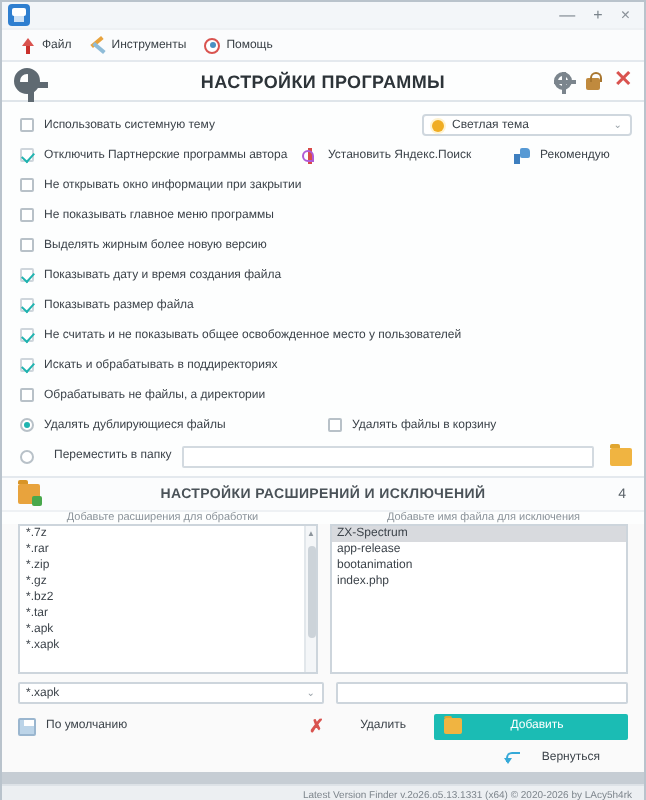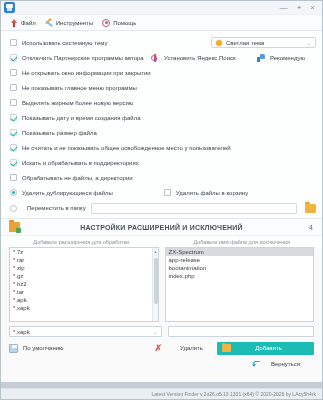--- a/index.html
+++ b/index.html
@@ -316,6 +316,15 @@
     </div>
   </div>
 
+  <div class="header">
+    <div class="gear-big"></div>
+    <div class="header-title">НАСТРОЙКИ ПРОГРАММЫ</div>
+    <div class="header-icons">
+      <span class="hi hi-gear"></span>
+      <span class="hi hi-lock"></span>
+      <span class="hi hi-close">✕</span>
+    </div>
+  </div>
 
   <div class="options">
 

